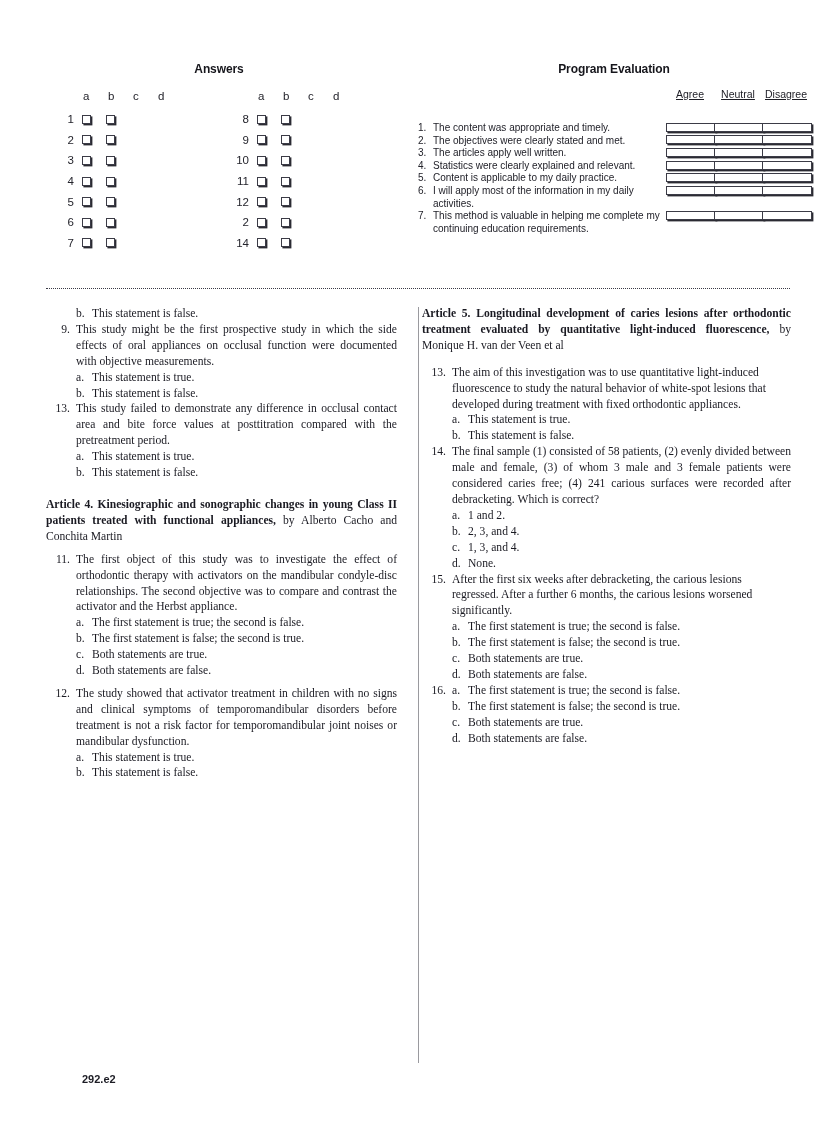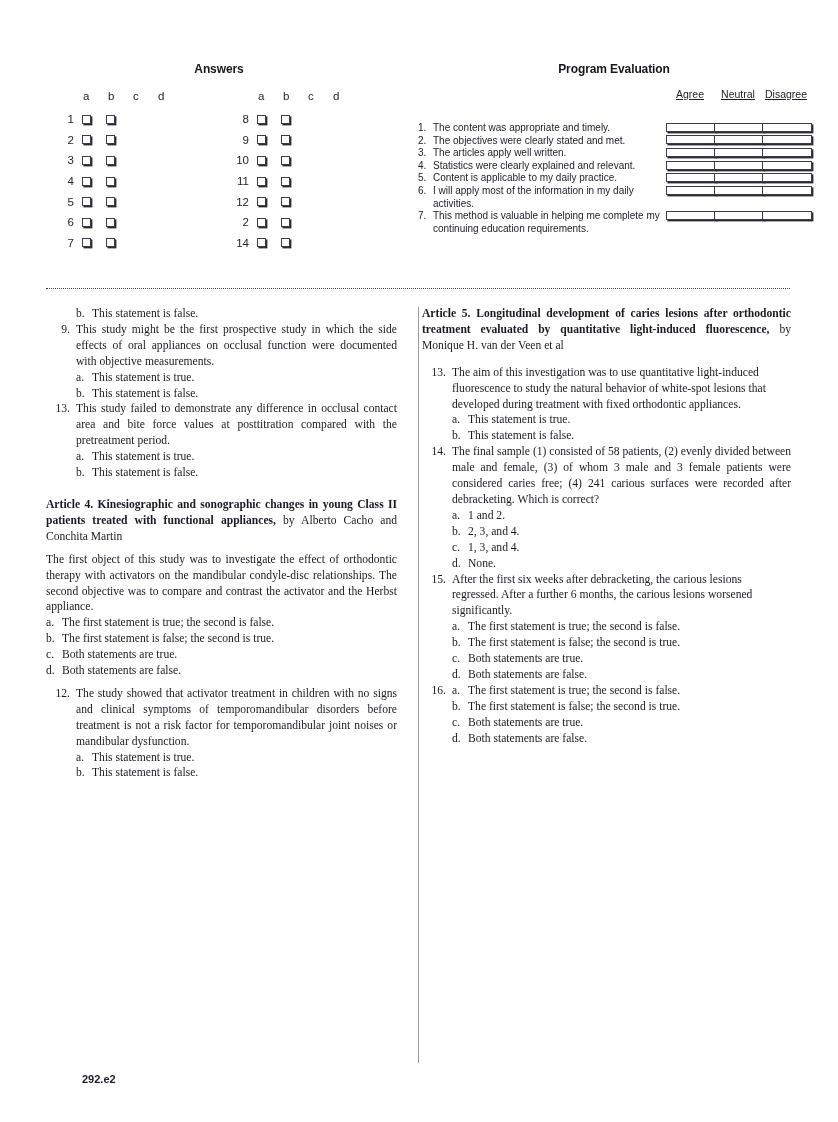--- a/index.html
+++ b/index.html
@@ -480,6 +480,7 @@
     <div class="article-head"><span>Article 4. Kinesiographic and sonographic changes in young Class II patients treated with functional appliances,</span><span class="byline"> by Alberto Cacho and Conchita Martin</span></div>
 
     <div class="q">
+      <div class="q-num">11.</div>
       <div class="q-body">
         <div class="q-text">The first object of this study was to investigate the effect of orthodontic therapy with activators on the mandibular condyle-disc relationships. The second objective was to compare and contrast the activator and the Herbst appliance.</div>
         <div class="opt">

